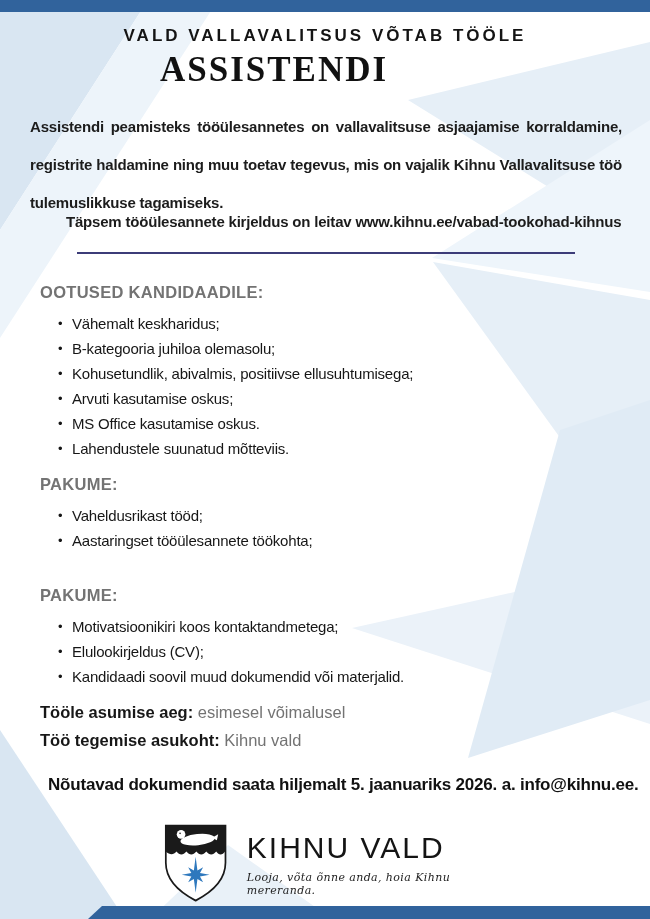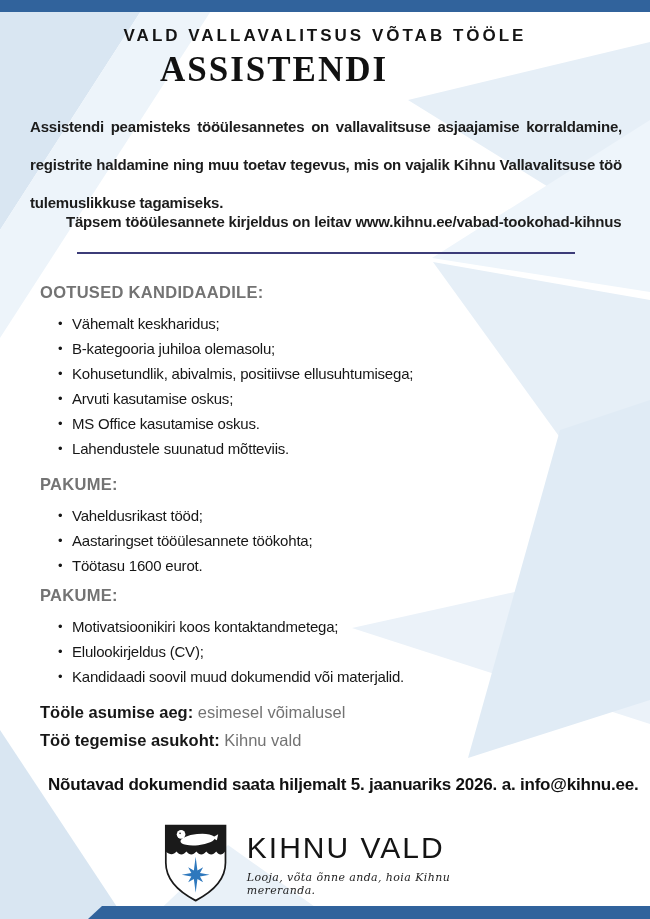--- a/index.html
+++ b/index.html
@@ -101,7 +101,6 @@
     <ul class="blist">
       <li>Vaheldusrikast tööd;</li>
       <li>Aastaringset tööülesannete töökohta;</li>
-      <li>Töötasu 1600 eurot.</li>
     </ul>
   </div>
 

